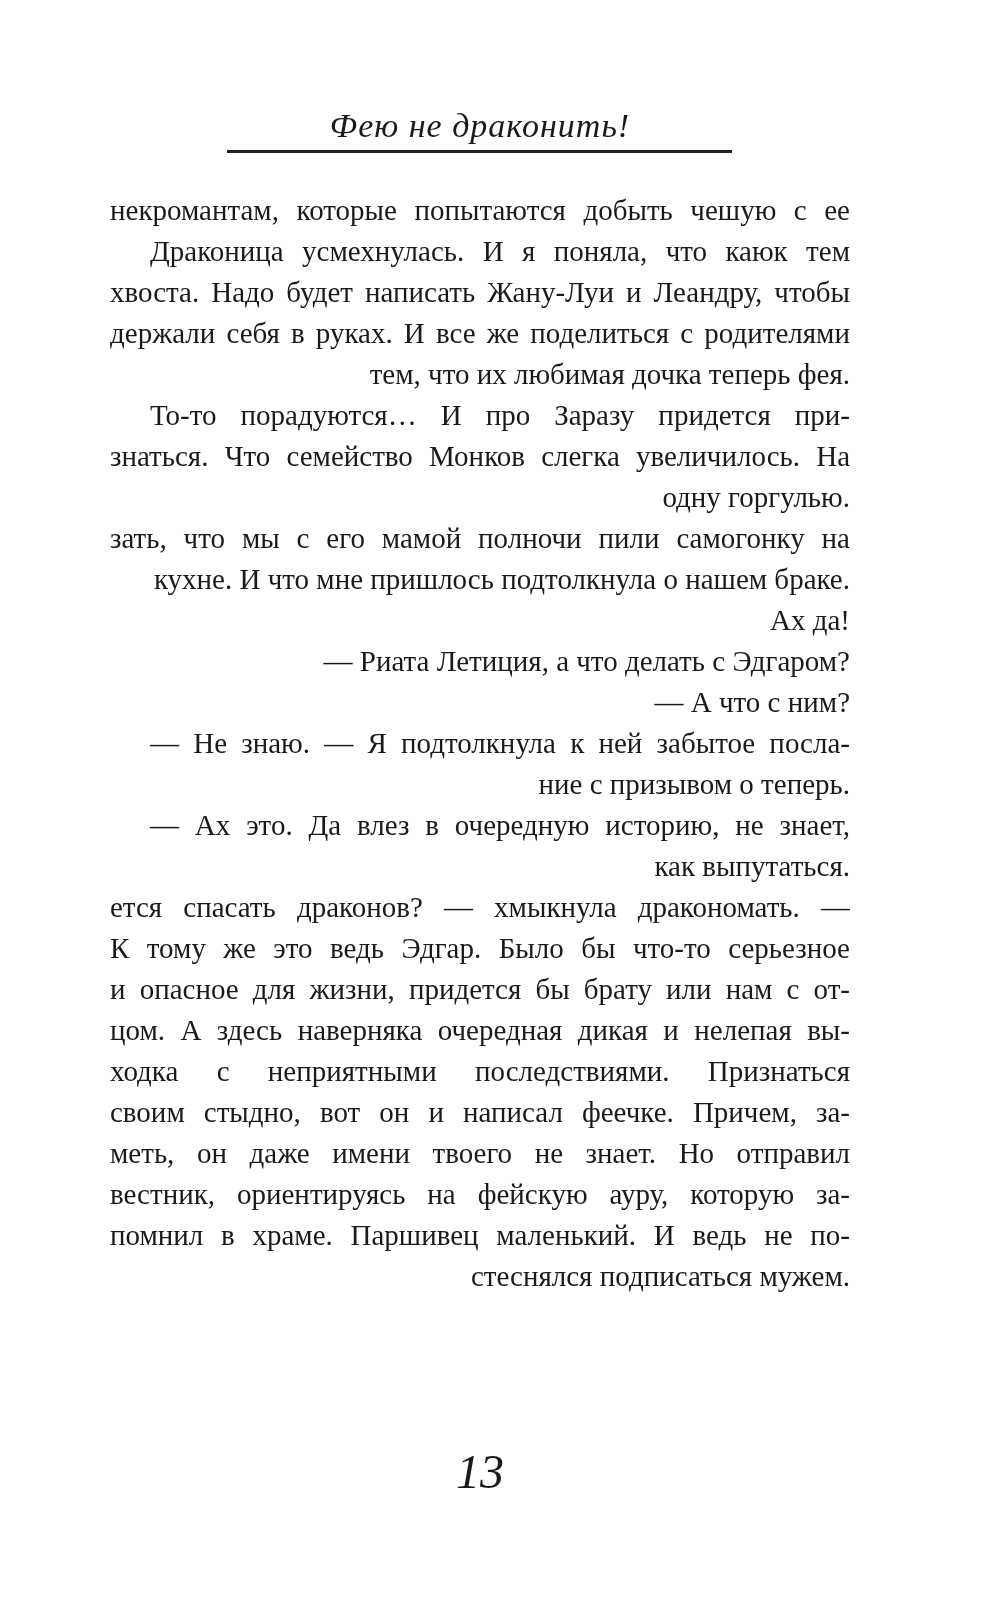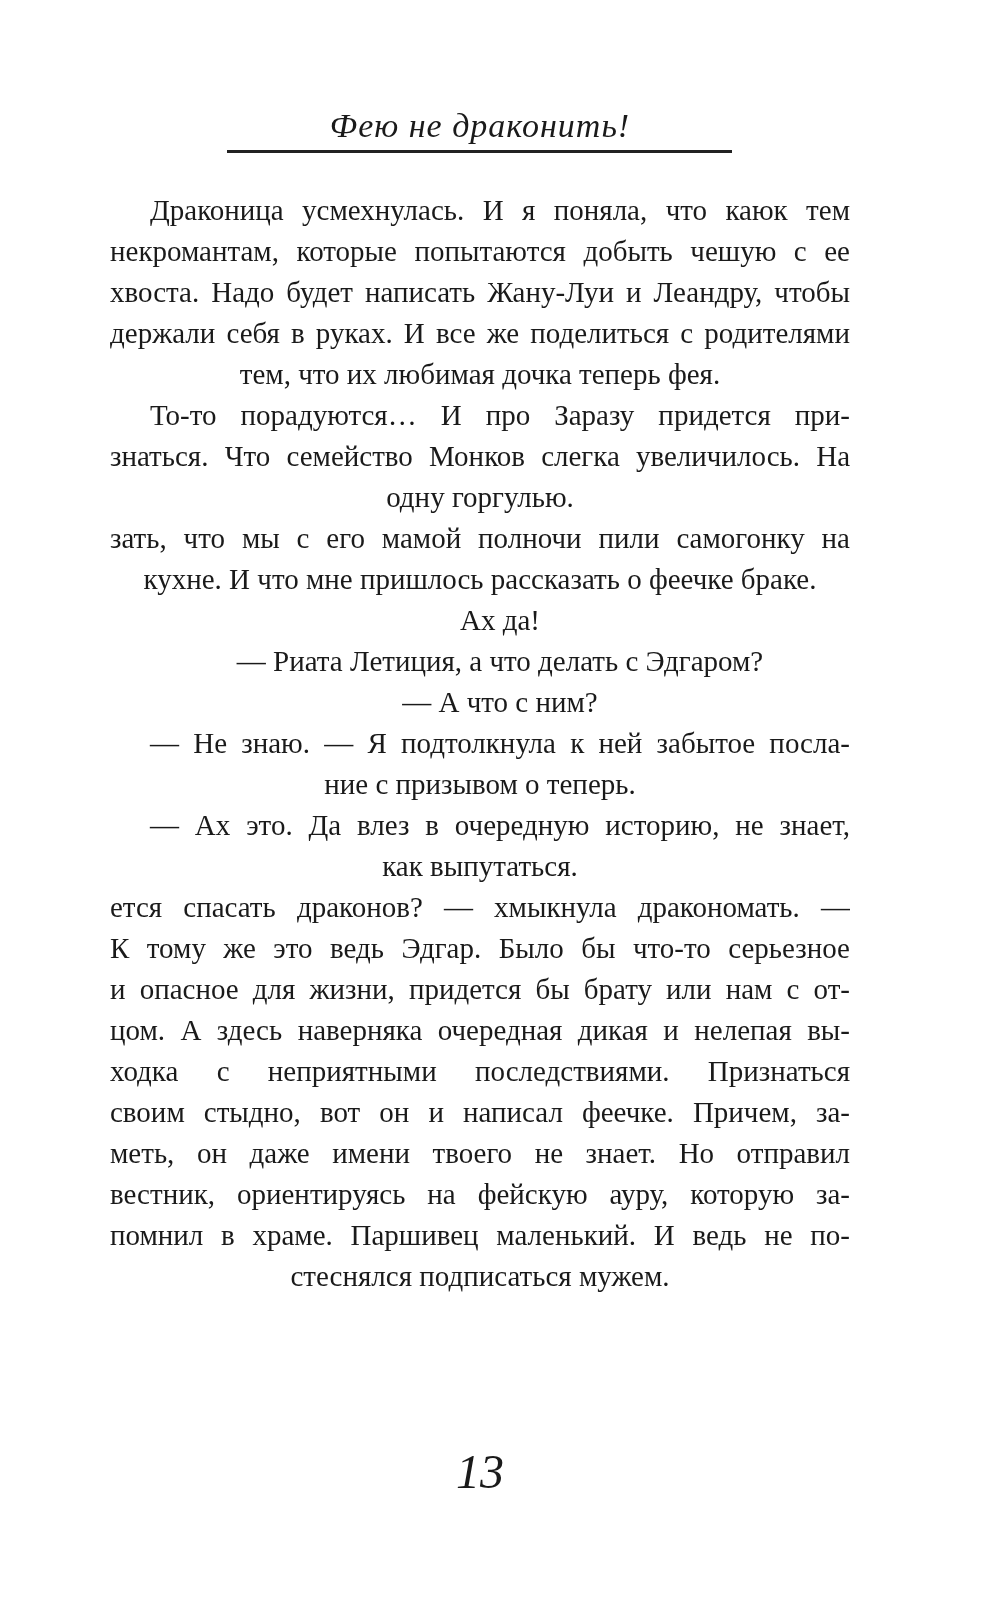--- a/index.html
+++ b/index.html
@@ -80,8 +80,8 @@
   </header>
 
   <main class="text-block" id="text-block">
+      <div class="line justify">некромантам, которые попытаются добыть чешую с ее</div>
       <div class="line indent justify">Драконица усмехнулась. И я поняла, что каюк тем</div>
-      <div class="line justify">некромантам, которые попытаются добыть чешую с ее</div>
       <div class="line justify">хвоста. Надо будет написать Жану-Луи и Леандру, чтобы</div>
       <div class="line justify">держали себя в руках. И все же поделиться с родителями</div>
       <div class="line">тем, что их любимая дочка теперь фея.</div>

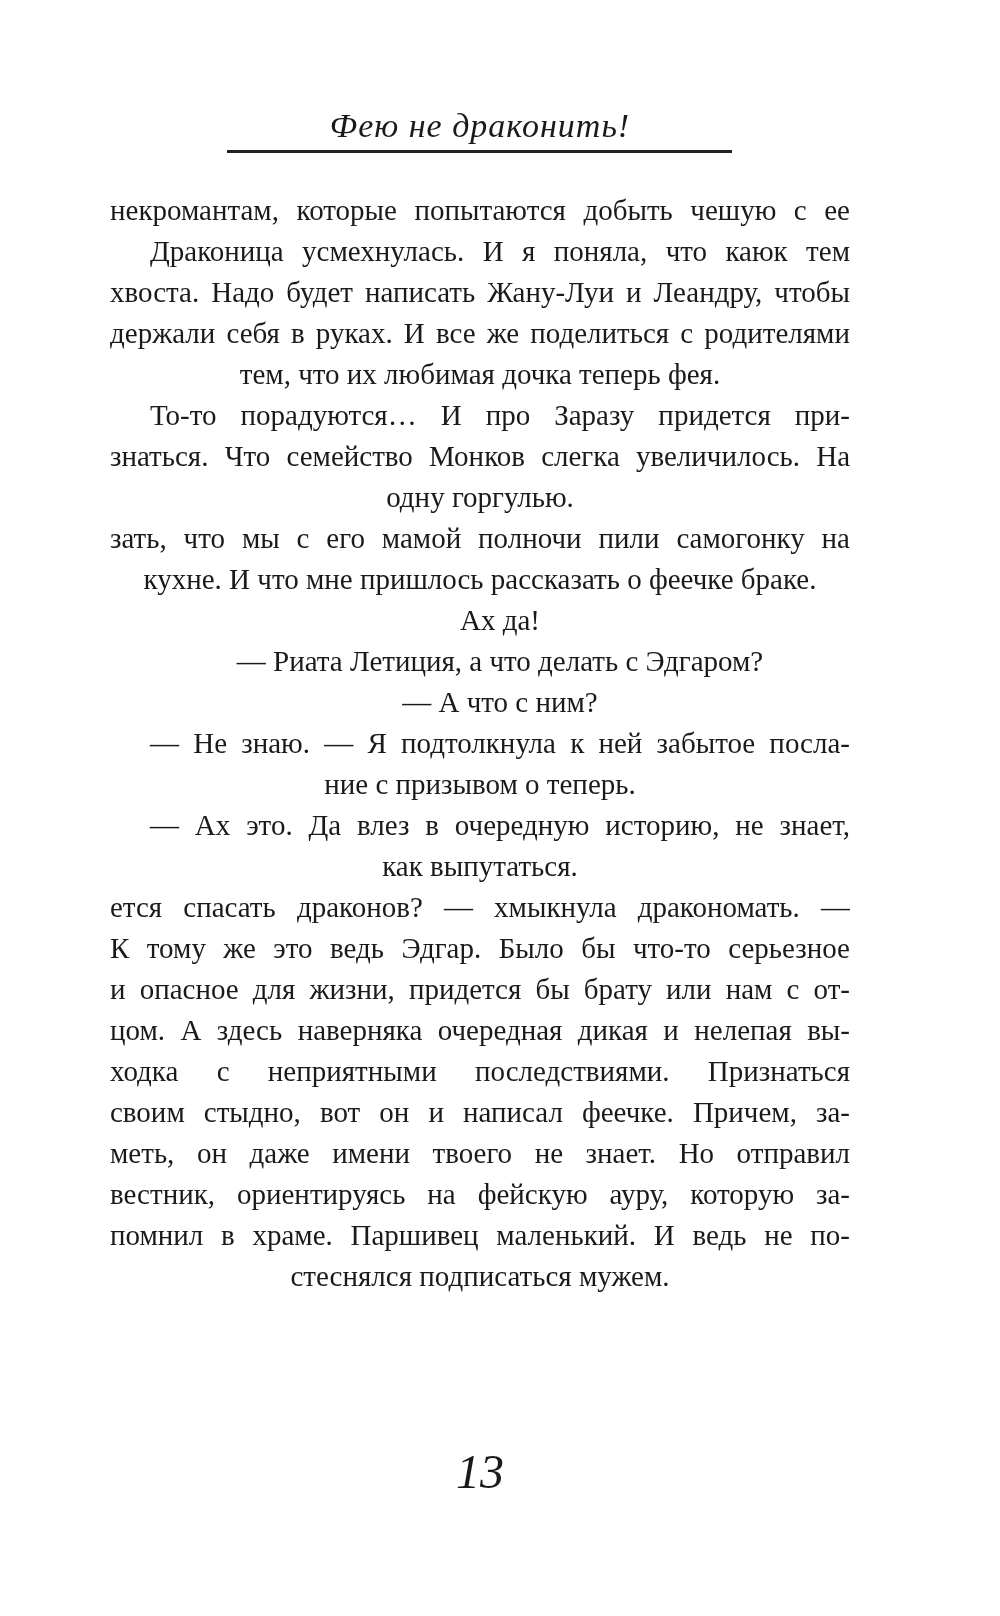--- a/index.html
+++ b/index.html
@@ -47,7 +47,7 @@
     height: 41px;
     line-height: 41px;
     overflow: hidden;
-    text-align: center;
+    text-align: right;
     white-space: normal;
   }
   .line.justify {

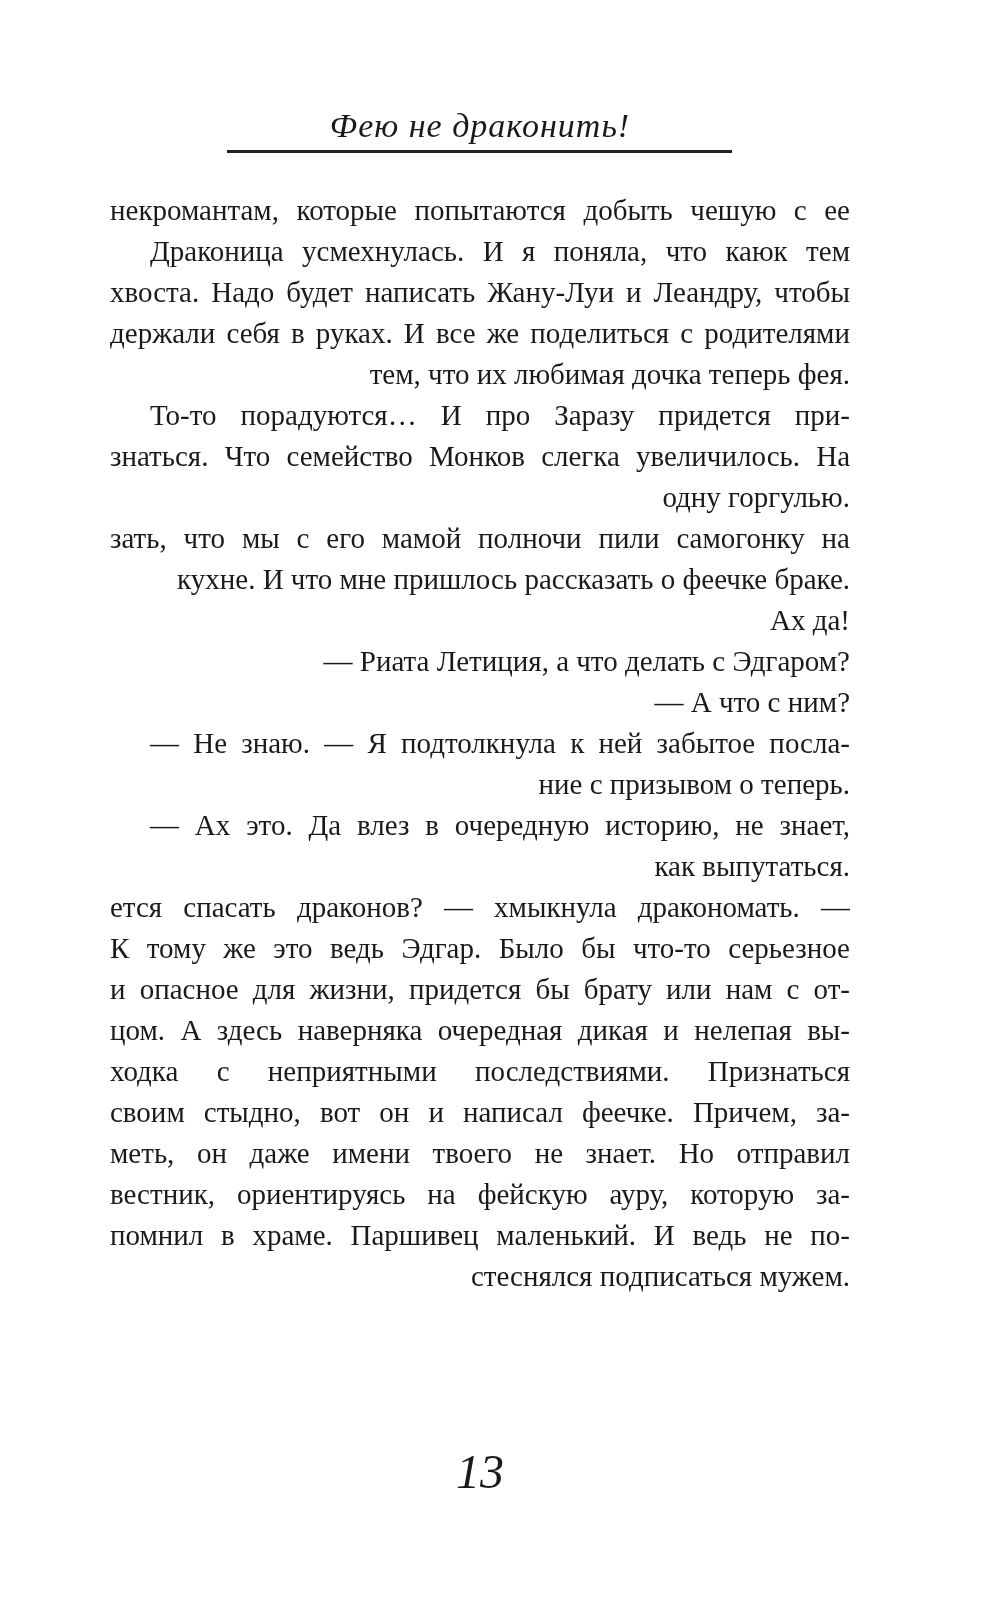--- a/index.html
+++ b/index.html
@@ -89,7 +89,7 @@
       <div class="line justify">знаться. Что семейство Монков слегка увеличилось. На</div>
       <div class="line">одну горгулью.</div>
       <div class="line justify">зать, что мы с его мамой полночи пили самогонку на</div>
-      <div class="line">кухне. И что мне пришлось рассказать о феечке браке.</div>
+      <div class="line">кухне. И что мне пришлось подтолкнула о нашем браке.</div>
       <div class="line indent">Ах да!</div>
       <div class="line indent">— Риата Летиция, а что делать с Эдгаром?</div>
       <div class="line indent">— А что с ним?</div>

